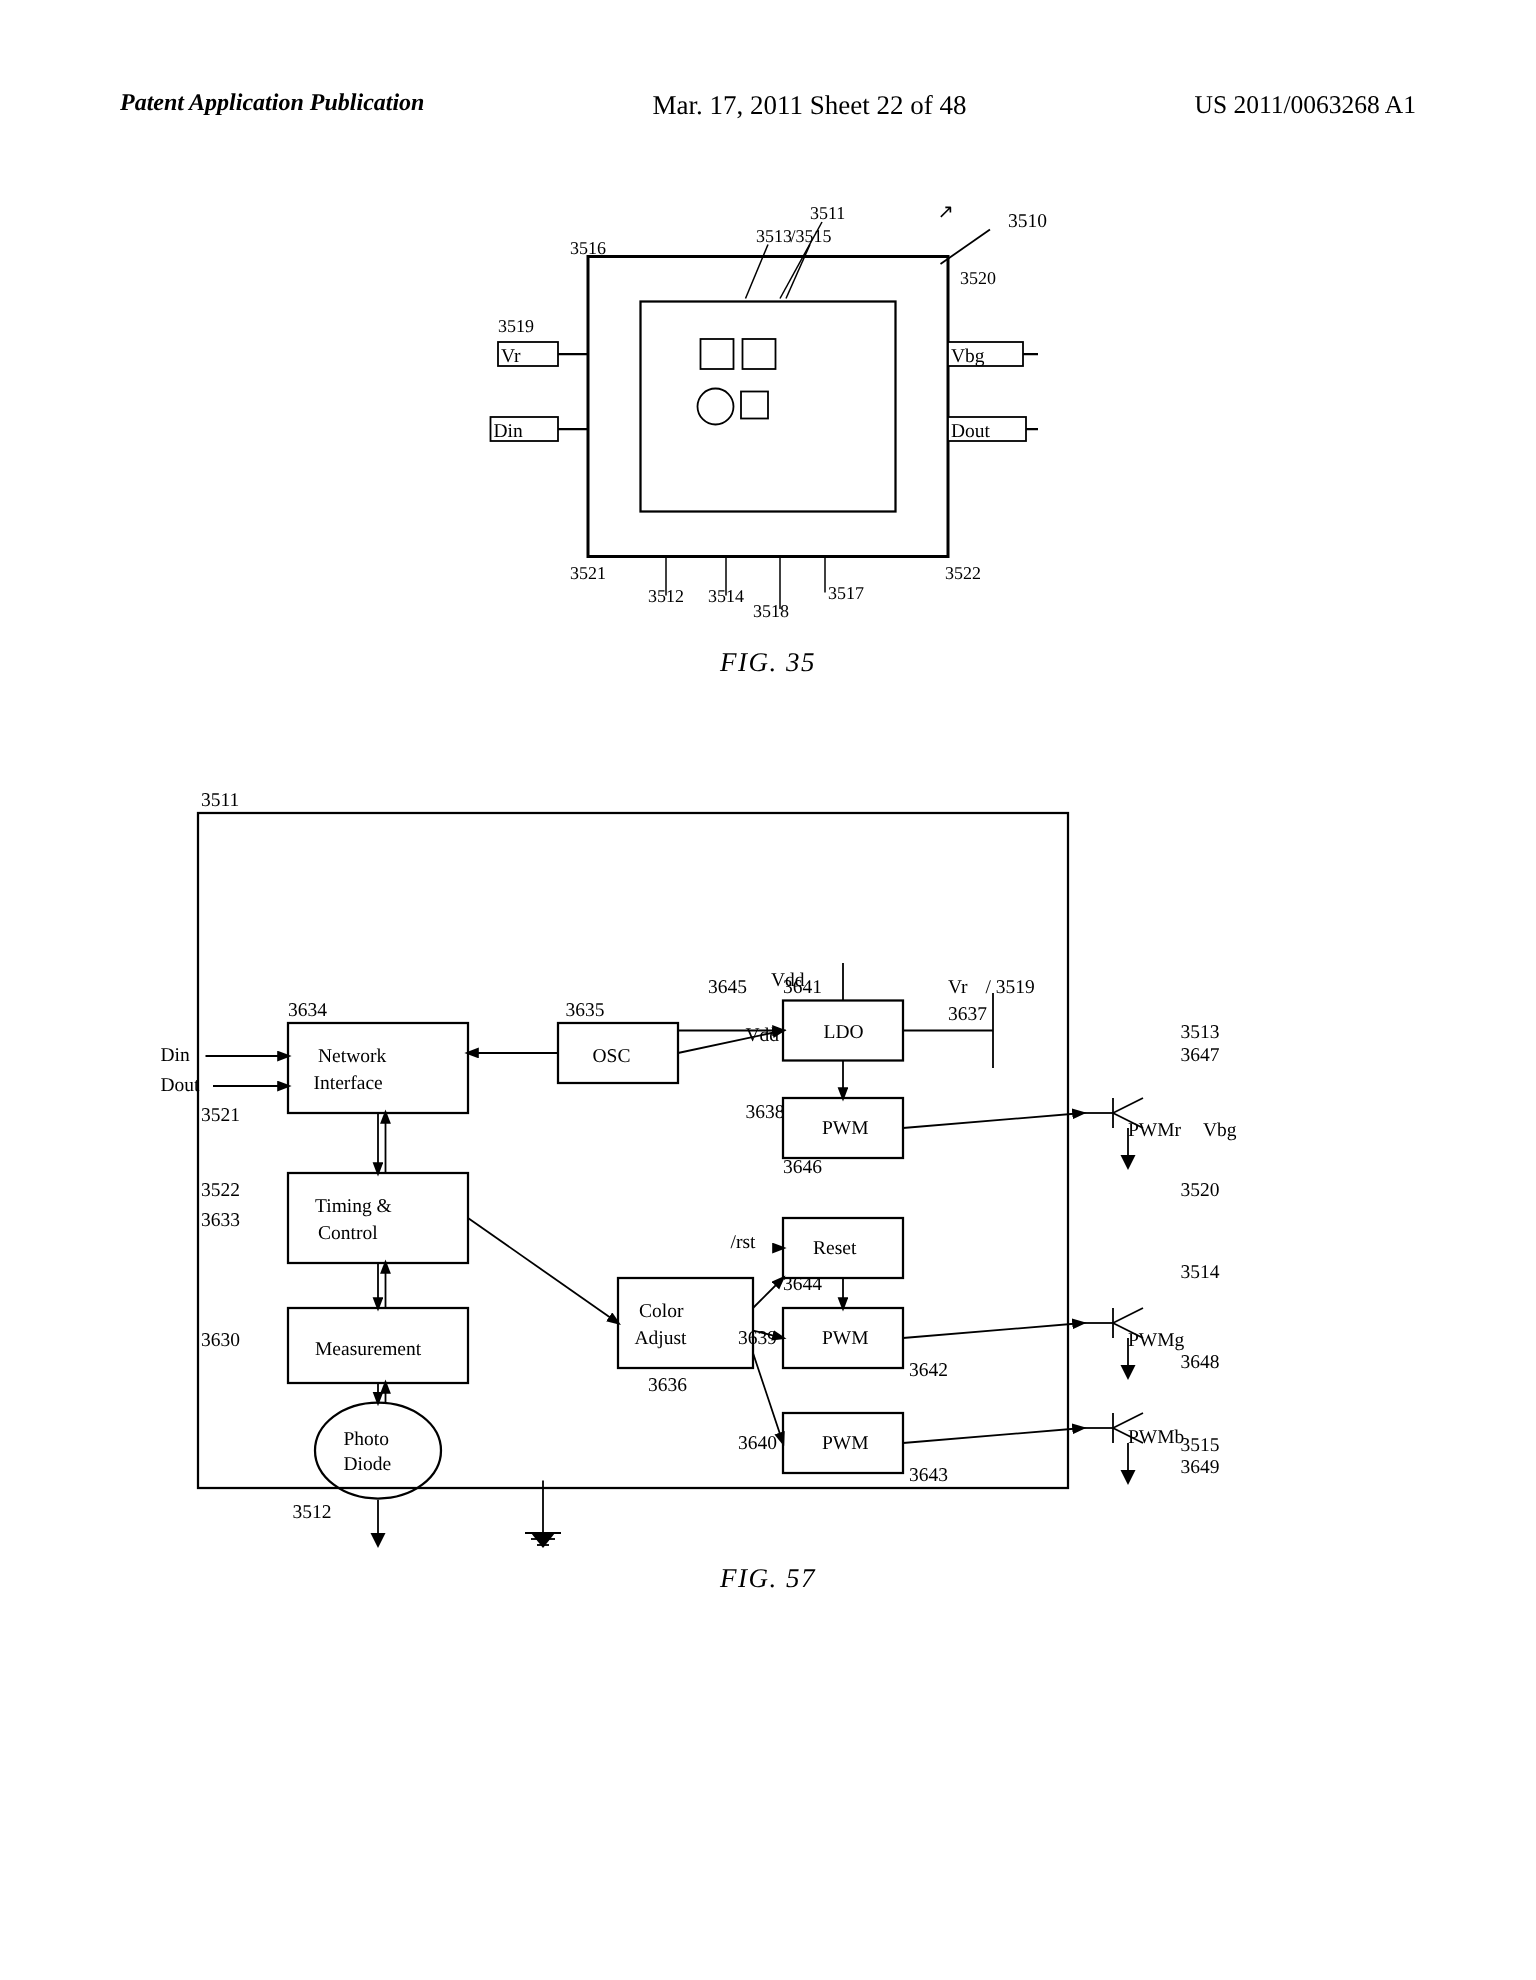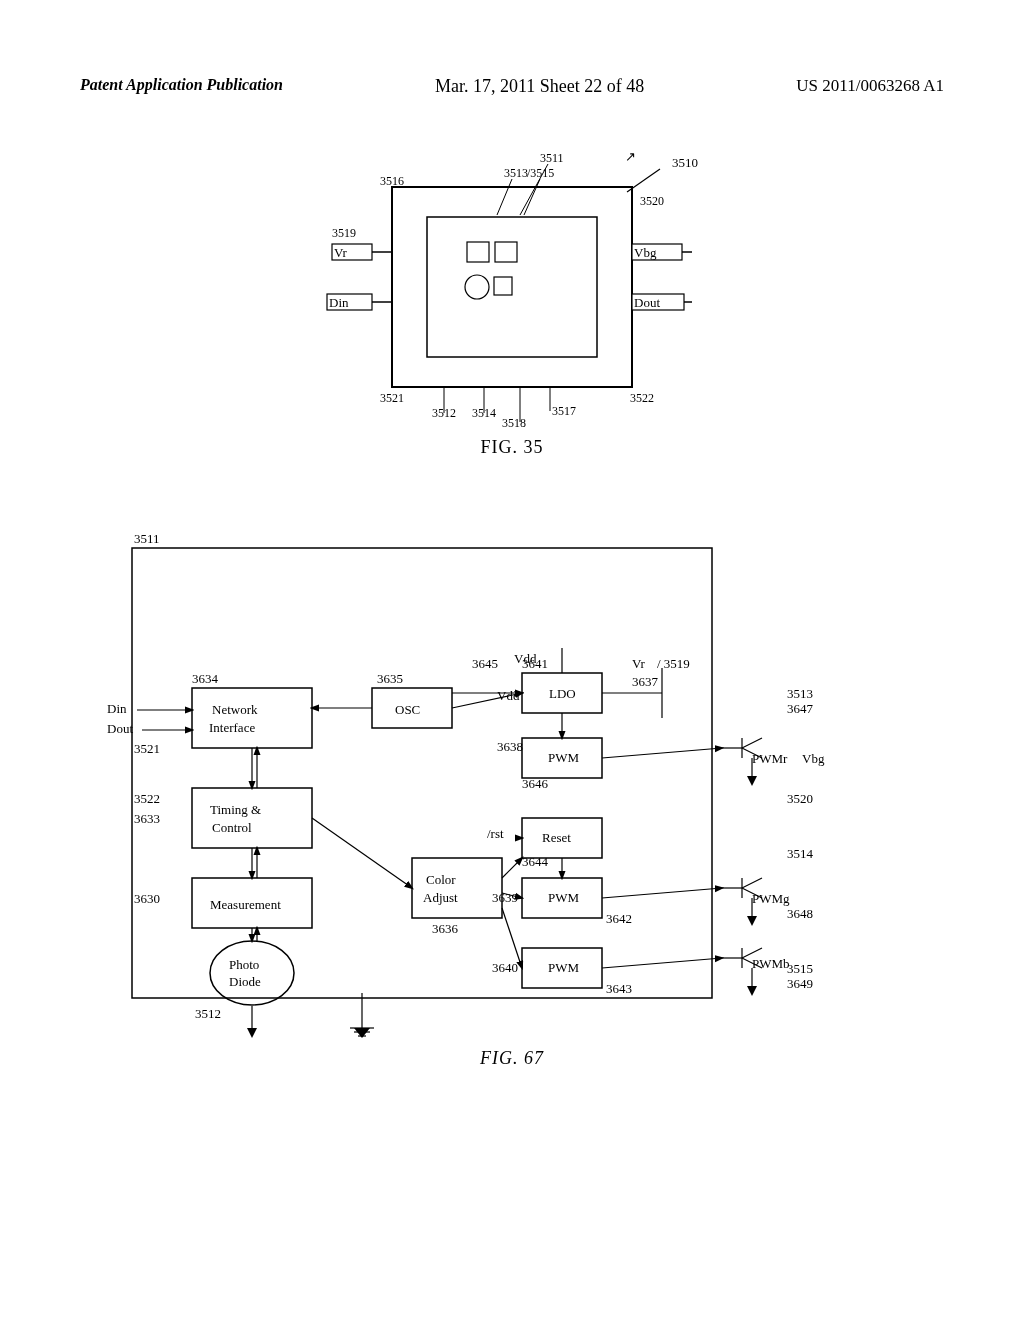--- a/index.html
+++ b/index.html
@@ -24,7 +24,6 @@
       align-items: flex-start;
       margin-bottom: 40px;
       font-size: 15px;
-      margin-top: 16px;
     }
     .header-left {
       font-weight: bold;

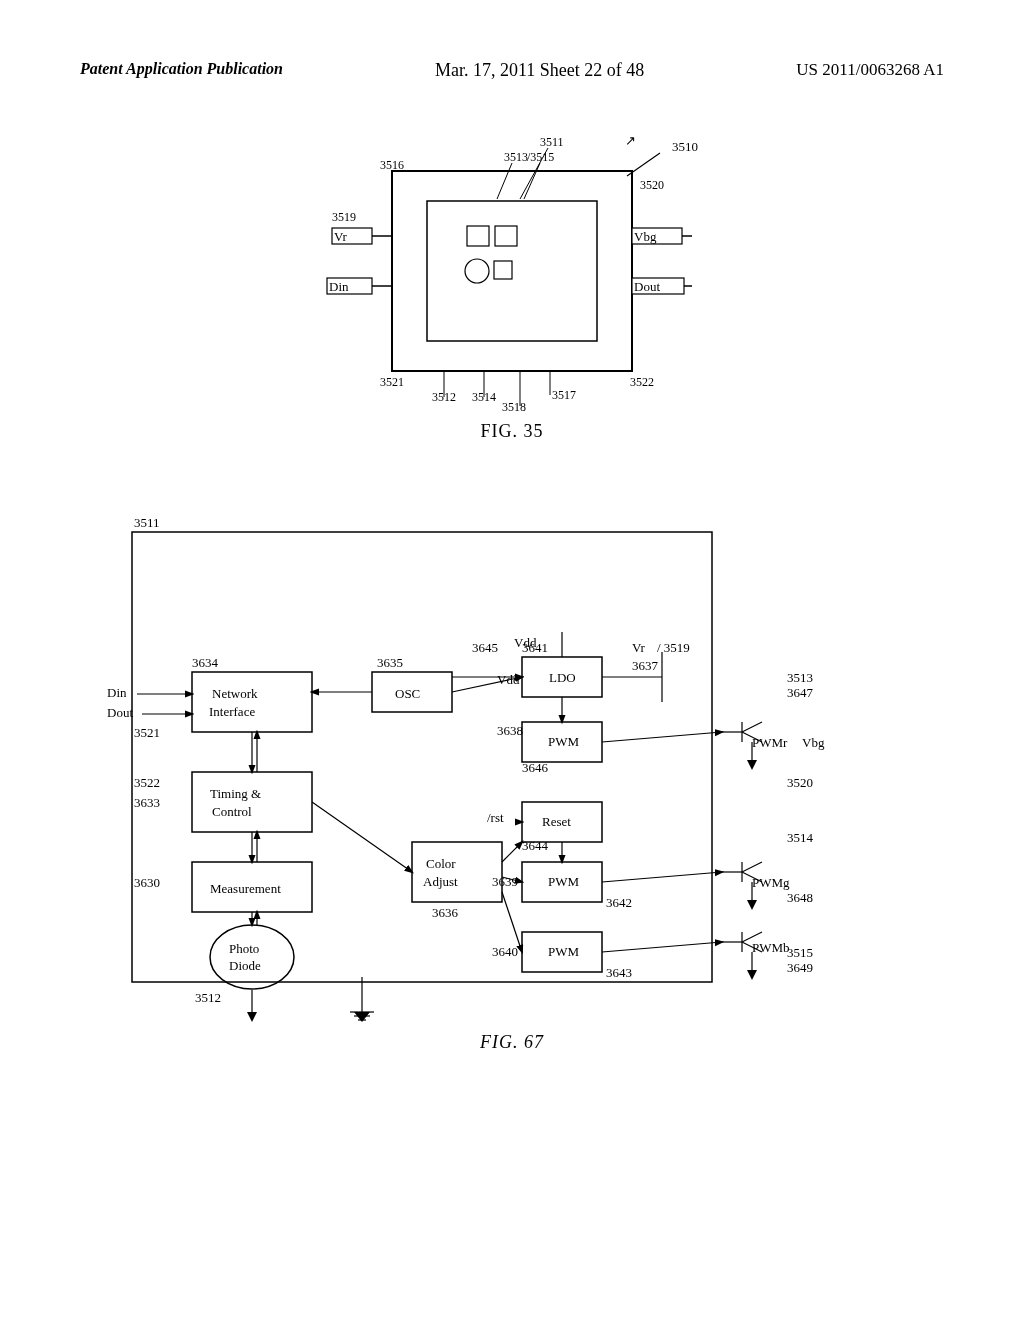--- a/index.html
+++ b/index.html
@@ -51,8 +51,9 @@
       height: 300px;
     }
     .fig35-caption {
+      font-style: italic;
       font-size: 18px;
-      margin-top: 0;
+      margin-top: 10px;
       letter-spacing: 1px;
     }
     

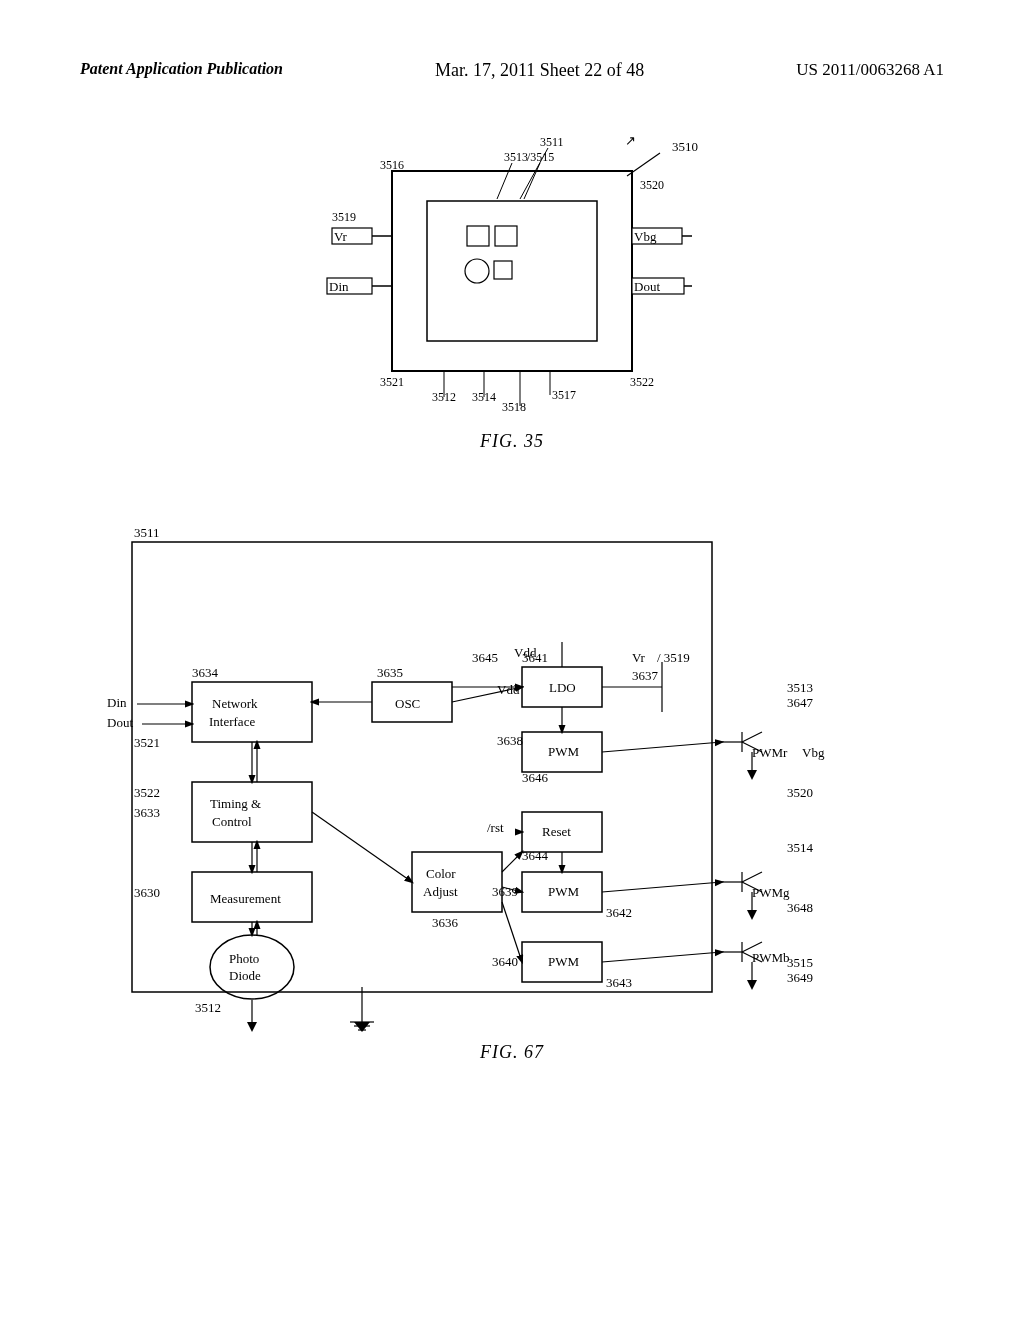--- a/index.html
+++ b/index.html
@@ -351,7 +351,7 @@
 
       </svg>
     </div>
-    <div class="fig36-caption">FIG.  67</div>
+    <div class="fig36-caption">FIG.  57</div>
   </div>
 </div>
 

